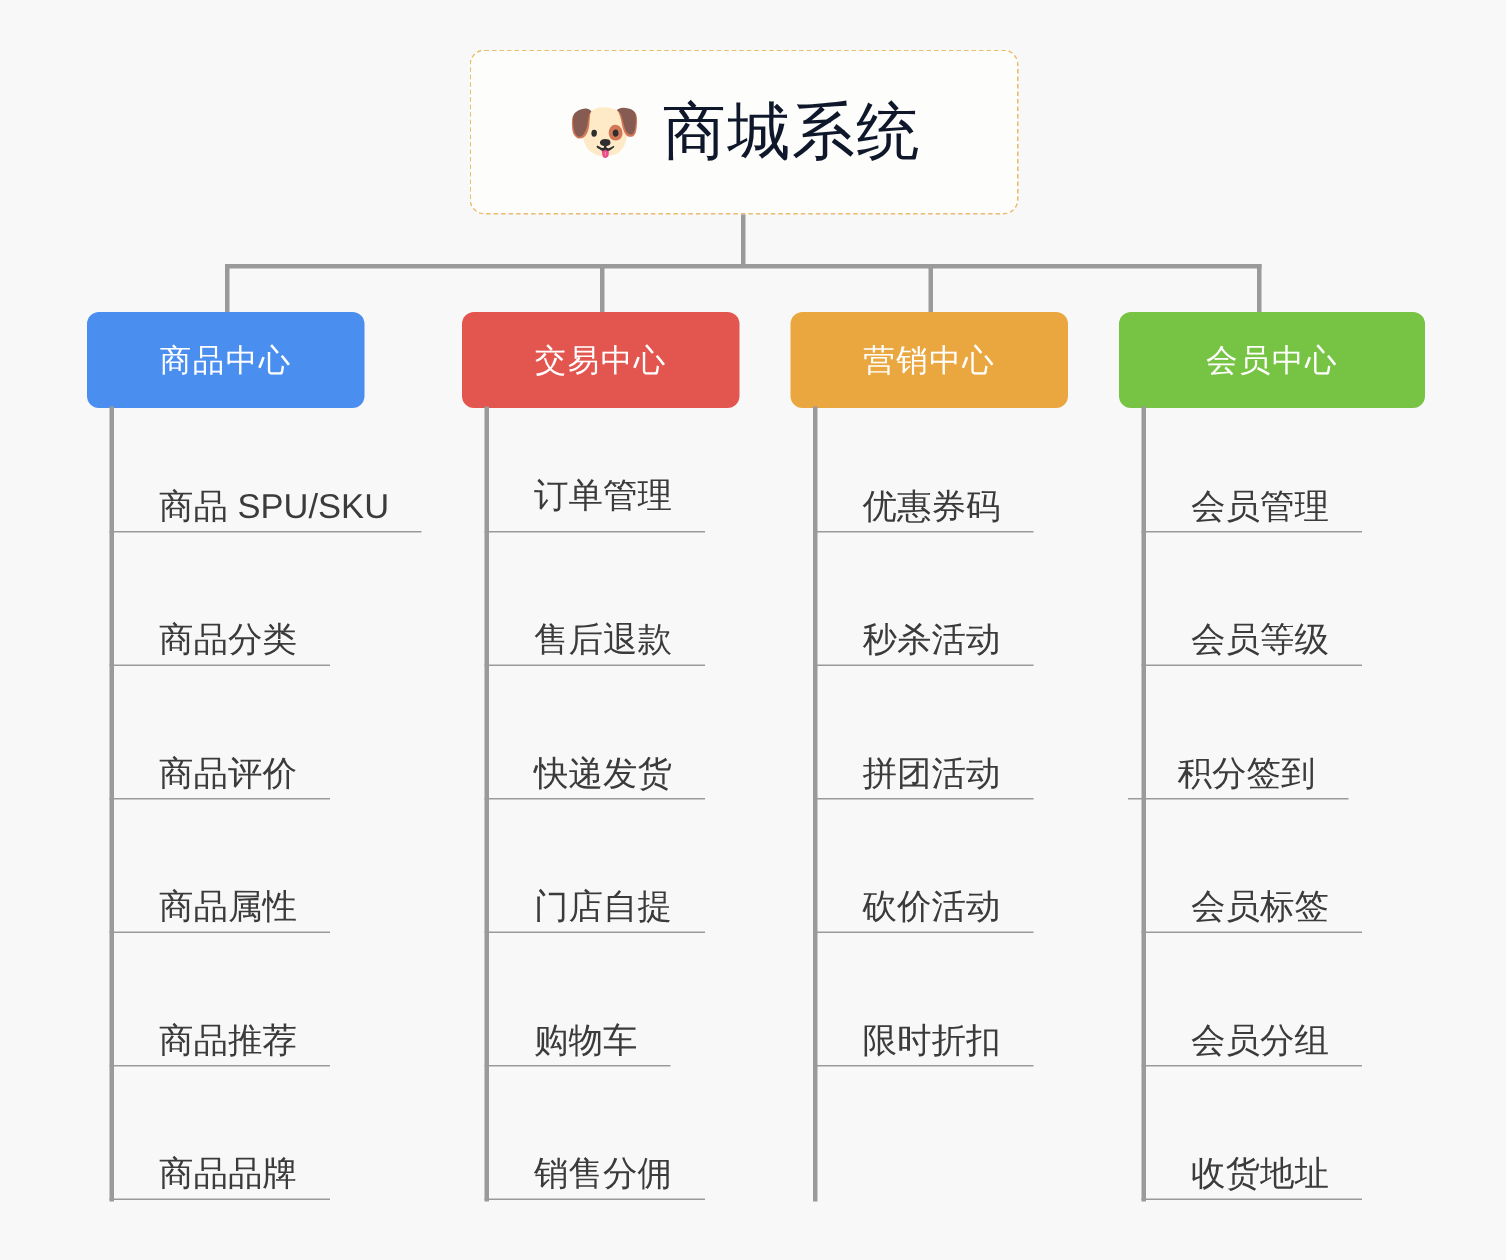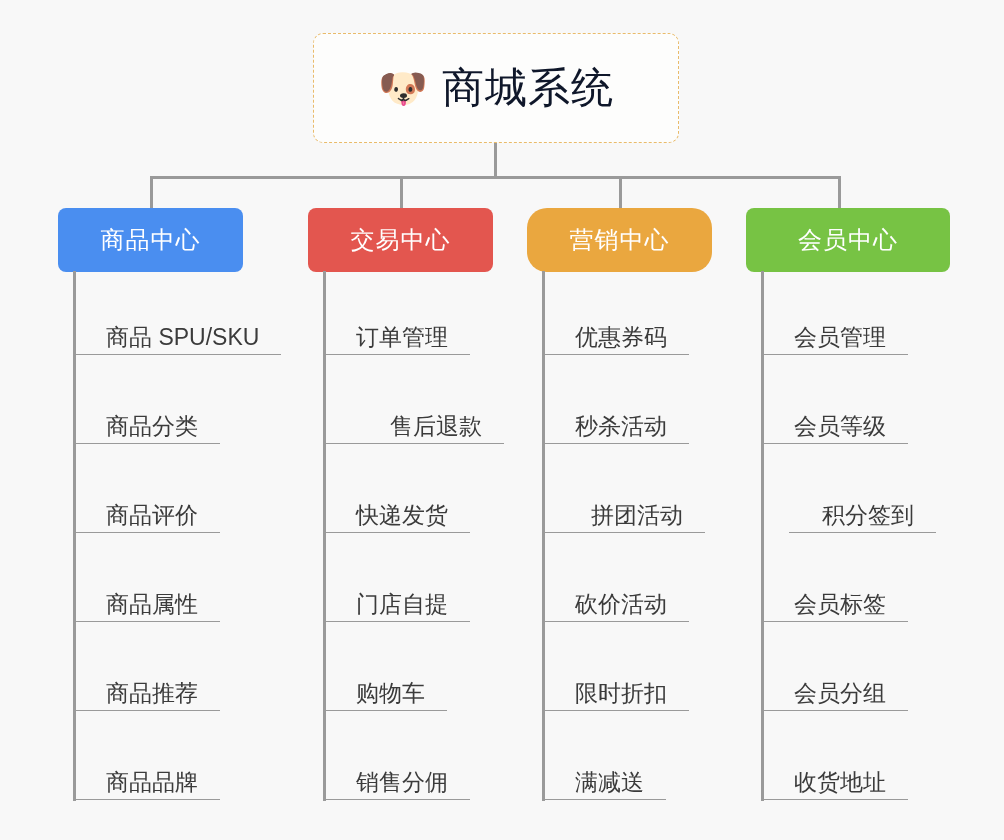--- a/index.html
+++ b/index.html
@@ -64,7 +64,7 @@
     align-items: center;
     justify-content: center;
     color: #ffffff;
-    font-size: 24px;
+    font-size: 21px;
     letter-spacing: 1px;
     white-space: nowrap;
   }

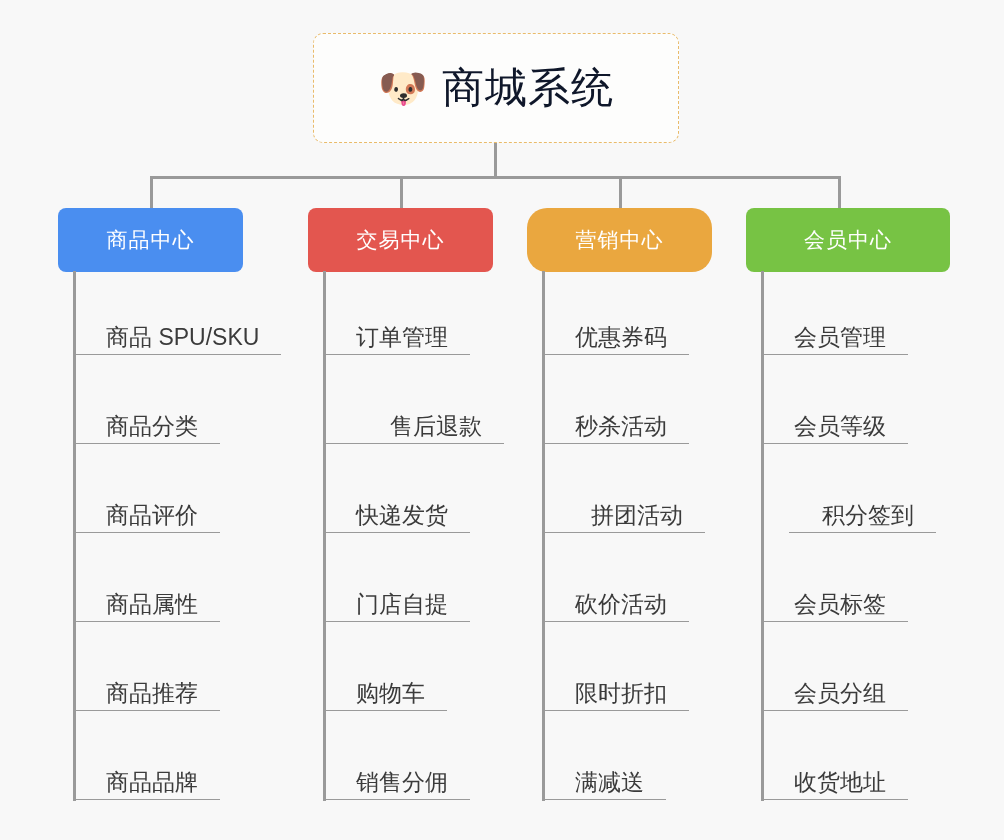--- a/index.html
+++ b/index.html
@@ -118,7 +118,7 @@
   <div class="cat-header" style="left: 308px; top: 208px; width: 185px; background: rgb(227, 86, 79);">
     <span>交易中心</span>
   </div>
-  <div class="cat-header" style="left: 527px; top: 208px; width: 185px; background: rgb(234, 167, 63); border-radius: 20px;">
+  <div class="cat-header" style="left: 527px; top: 208px; width: 185px; background: rgb(234, 167, 63);">
     <span>营销中心</span>
   </div>
   <div class="cat-header" style="left: 746px; top: 208px; width: 204px; background: rgb(119, 195, 68);">

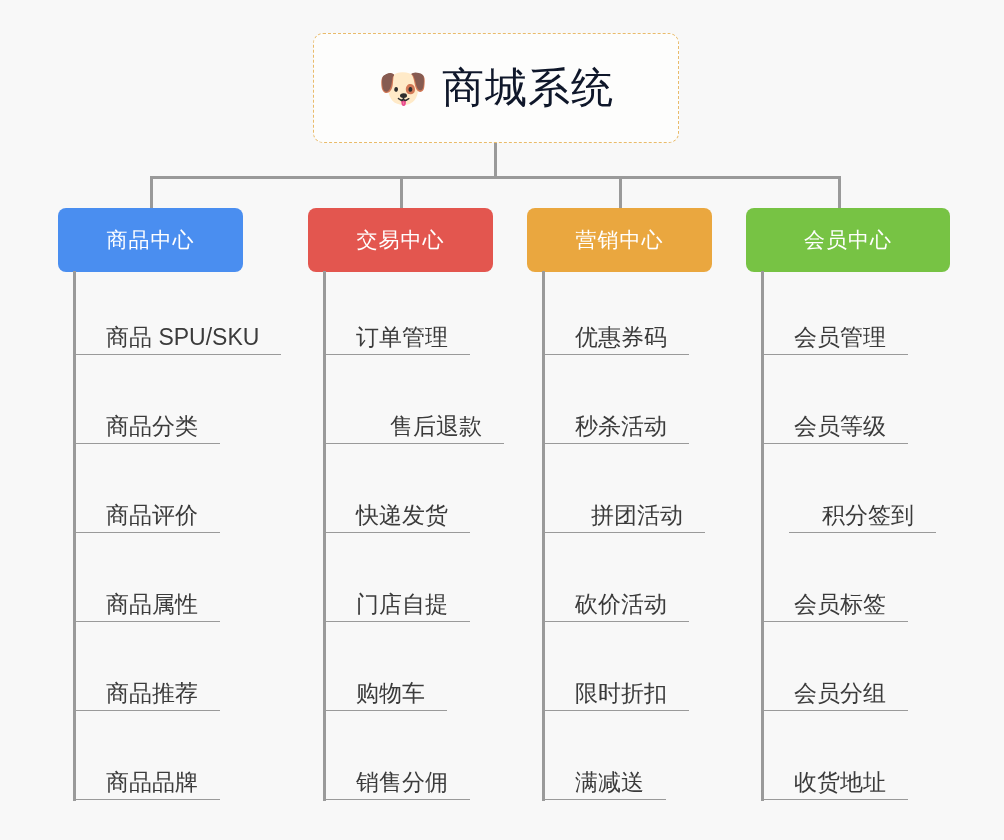--- a/index.html
+++ b/index.html
@@ -149,7 +149,7 @@
     <span class="leaf-label">商品品牌</span>
   </div>
 
-  <div class="leaf" style="left: 323px; top: 311px; border-bottom-color: rgb(154, 154, 154);">
+  <div class="leaf" style="left: 323px; top: 311px; border-bottom-color: rgb(154, 154, 154); align-items: center;">
     <span class="leaf-label">订单管理</span>
   </div>
   <div class="leaf" style="left: 323px; top: 400px; border-bottom-color: rgb(154, 154, 154); padding-left: 34px;">

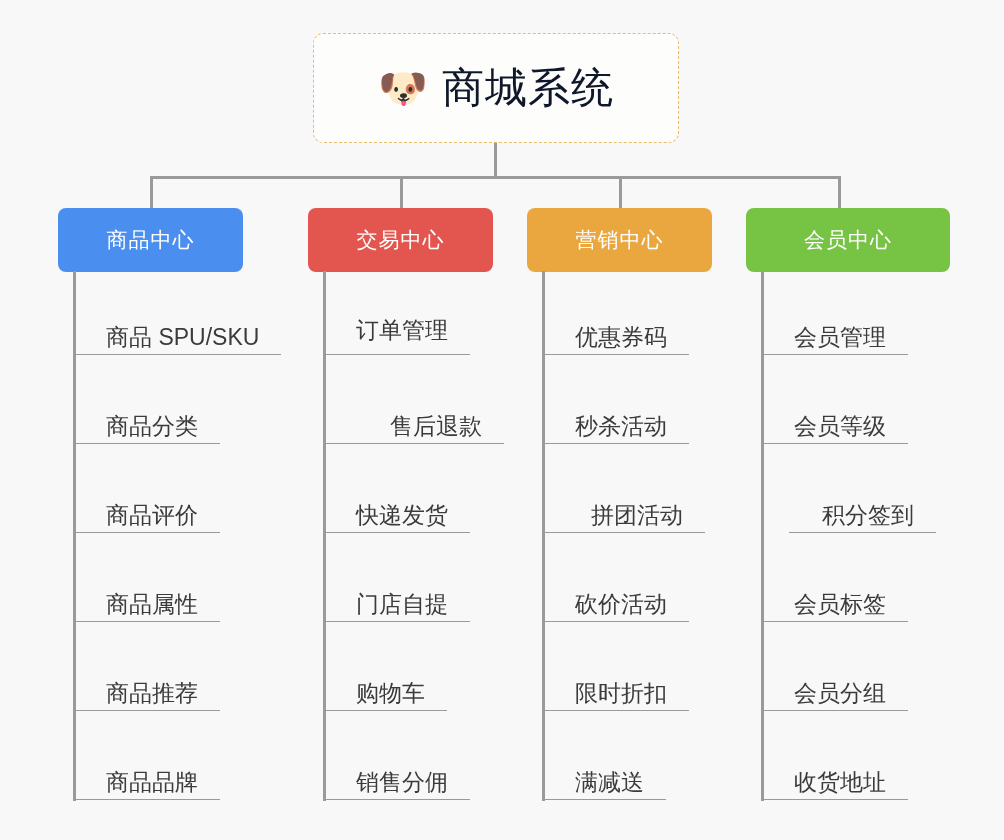--- a/index.html
+++ b/index.html
@@ -152,7 +152,7 @@
   <div class="leaf" style="left: 323px; top: 311px; border-bottom-color: rgb(154, 154, 154); align-items: center;">
     <span class="leaf-label">订单管理</span>
   </div>
-  <div class="leaf" style="left: 323px; top: 400px; border-bottom-color: rgb(154, 154, 154); padding-left: 34px;">
+  <div class="leaf" style="left: 323px; top: 400px; border-bottom-color: rgb(154, 154, 154);">
     <span class="leaf-label">售后退款</span>
   </div>
   <div class="leaf" style="left: 323px; top: 489px; border-bottom-color: rgb(154, 154, 154);">

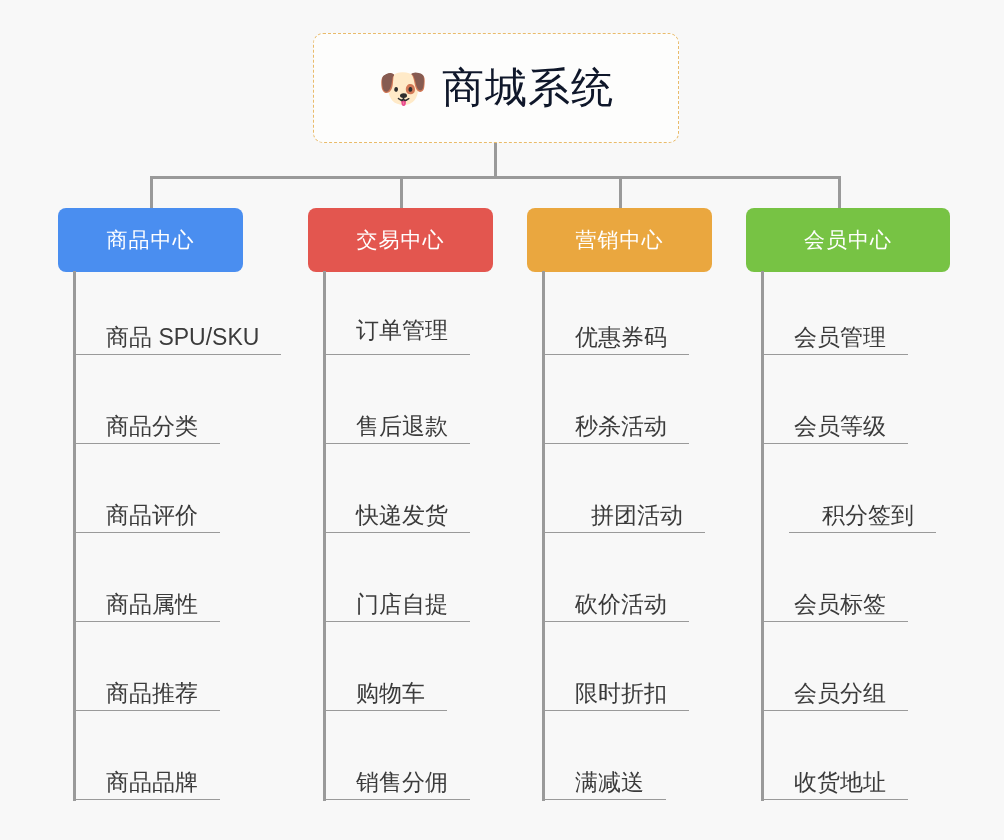--- a/index.html
+++ b/index.html
@@ -174,7 +174,7 @@
   <div class="leaf" style="left: 542px; top: 400px; border-bottom-color: rgb(154, 154, 154);">
     <span class="leaf-label">秒杀活动</span>
   </div>
-  <div class="leaf" style="left: 542px; top: 489px; border-bottom-color: rgb(154, 154, 154); padding-left: 16px;">
+  <div class="leaf" style="left: 542px; top: 489px; border-bottom-color: rgb(154, 154, 154);">
     <span class="leaf-label">拼团活动</span>
   </div>
   <div class="leaf" style="left: 542px; top: 578px; border-bottom-color: rgb(154, 154, 154);">

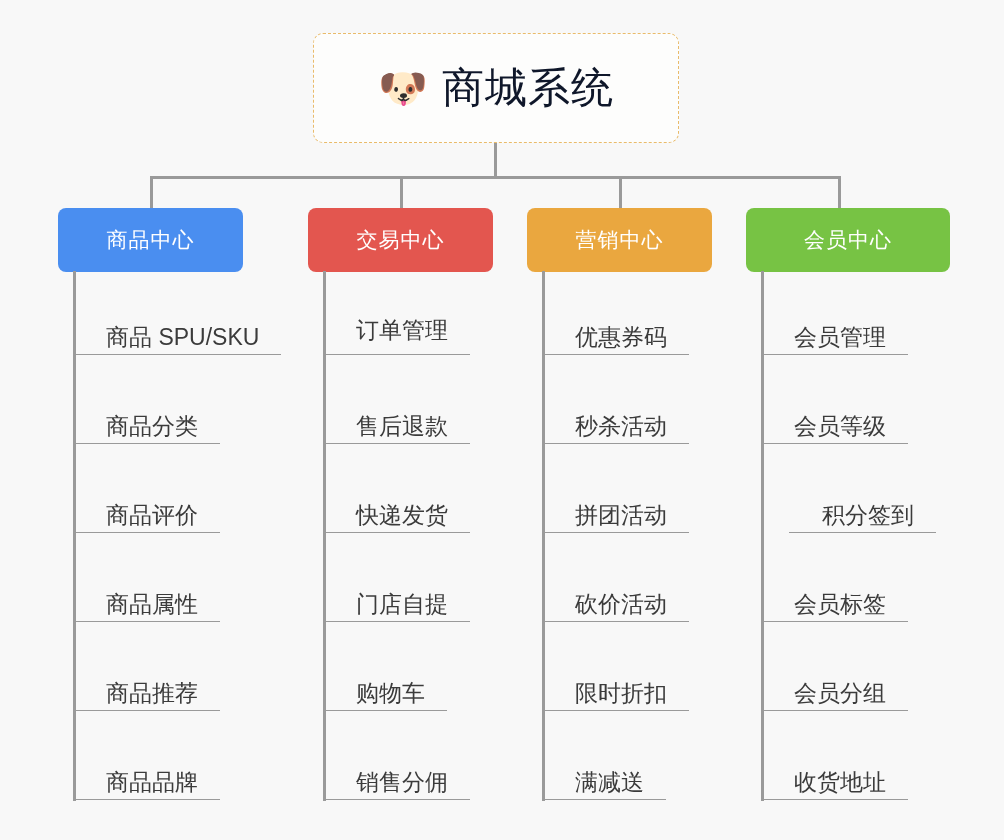--- a/index.html
+++ b/index.html
@@ -193,7 +193,7 @@
   <div class="leaf" style="left: 761px; top: 400px; border-bottom-color: rgb(154, 154, 154);">
     <span class="leaf-label">会员等级</span>
   </div>
-  <div class="leaf" style="left: 789px; top: 489px; border-bottom-color: rgb(154, 154, 154);">
+  <div class="leaf" style="left: 752px; top: 489px; border-bottom-color: rgb(154, 154, 154);">
     <span class="leaf-label">积分签到</span>
   </div>
   <div class="leaf" style="left: 761px; top: 578px; border-bottom-color: rgb(154, 154, 154);">

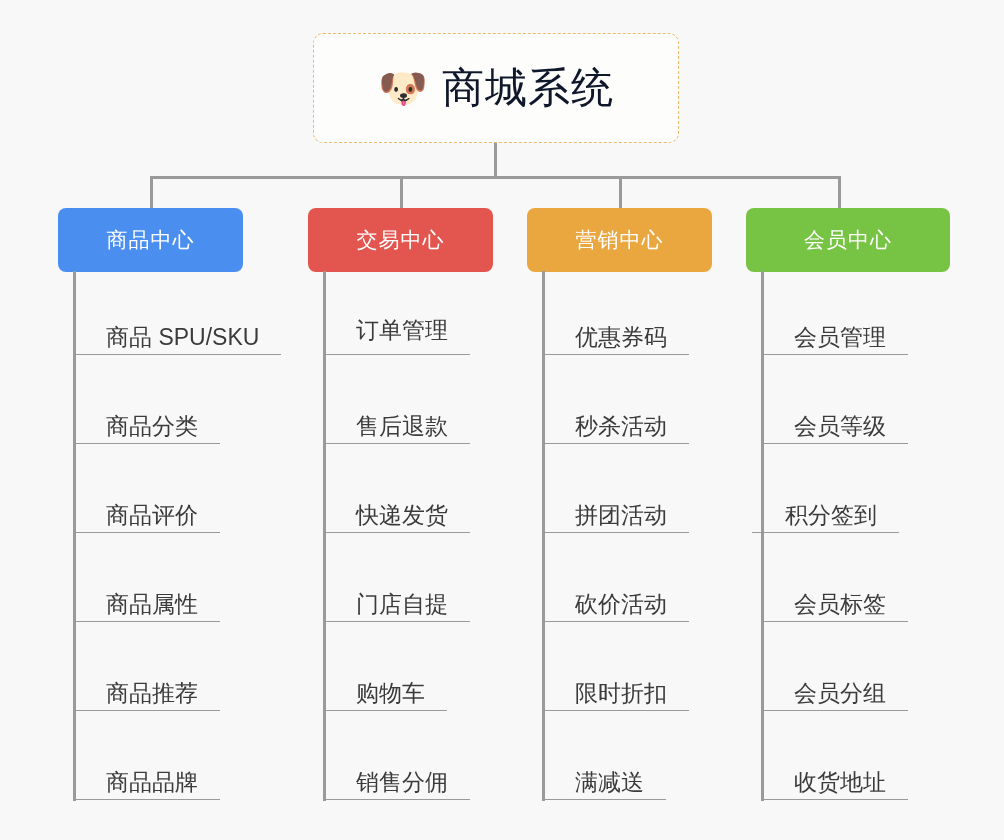--- a/index.html
+++ b/index.html
@@ -183,9 +183,6 @@
   <div class="leaf" style="left: 542px; top: 667px; border-bottom-color: rgb(154, 154, 154);">
     <span class="leaf-label">限时折扣</span>
   </div>
-  <div class="leaf" style="left: 542px; top: 756px; border-bottom-color: rgb(154, 154, 154);">
-    <span class="leaf-label">满减送</span>
-  </div>
 
   <div class="leaf" style="left: 761px; top: 311px; border-bottom-color: rgb(154, 154, 154);">
     <span class="leaf-label">会员管理</span>

